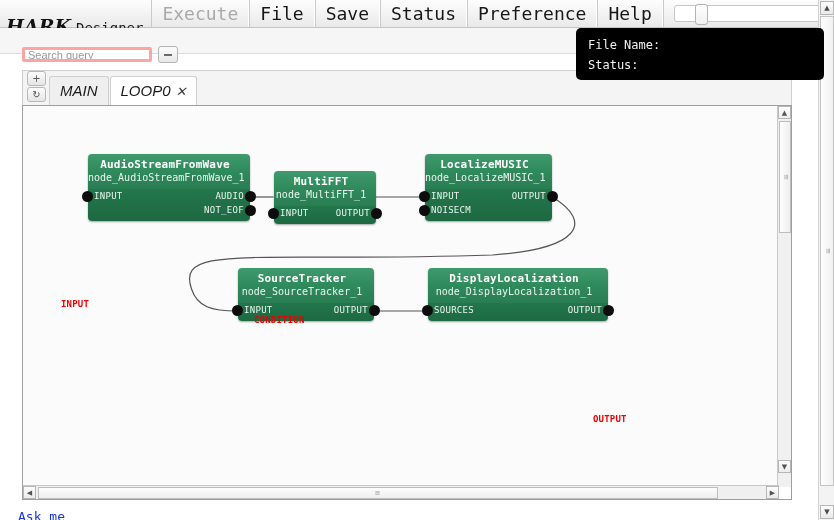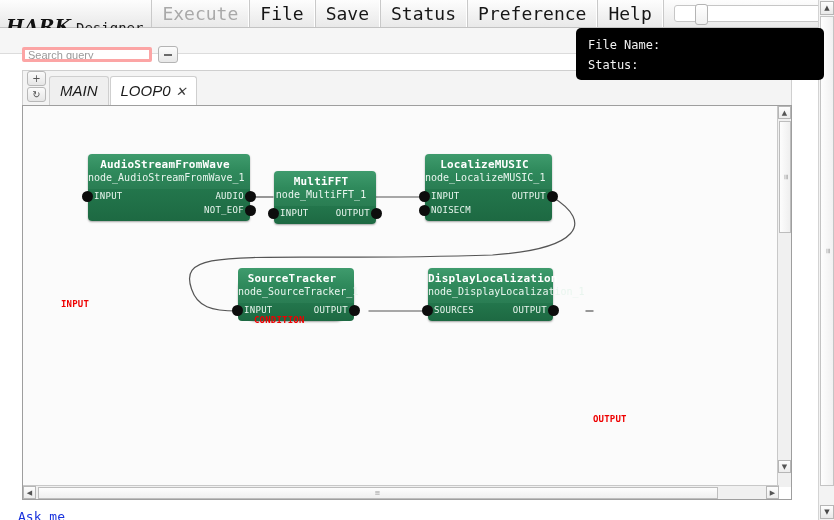--- a/index.html
+++ b/index.html
@@ -466,7 +466,7 @@
             </div>
           </div>
         </div>
-        <div class="node" style="left: 215px; top: 162px; width: 116px; border-radius: 20px;">
+        <div class="node" style="left: 215px; top: 162px; width: 136px;">
           <div class="node-head">
             <div class="node-title">SourceTracker</div>
             <div class="node-sub">node_SourceTracker_1</div>

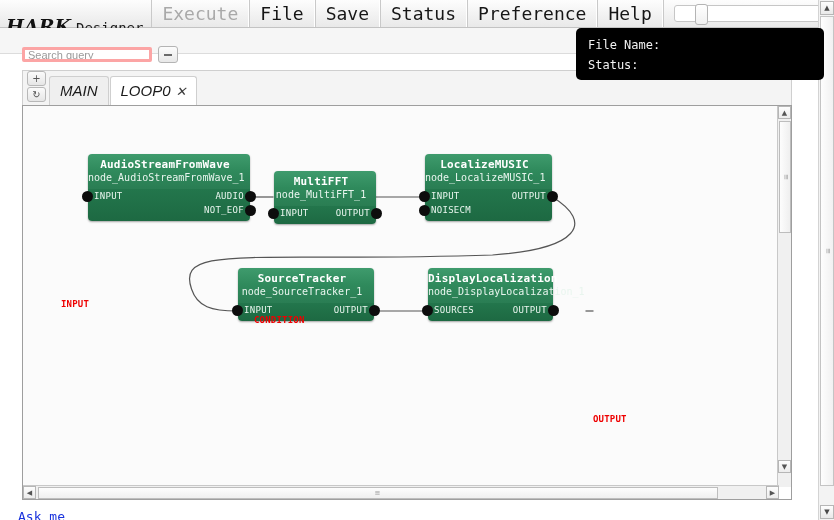--- a/index.html
+++ b/index.html
@@ -480,7 +480,7 @@
             </div>
           </div>
         </div>
-        <div class="node" style="left: 405px; top: 162px; width: 125px;">
+        <div class="node" style="left: 405px; top: 162px; width: 180px;">
           <div class="node-head">
             <div class="node-title">DisplayLocalization</div>
             <div class="node-sub">node_DisplayLocalization_1</div>

